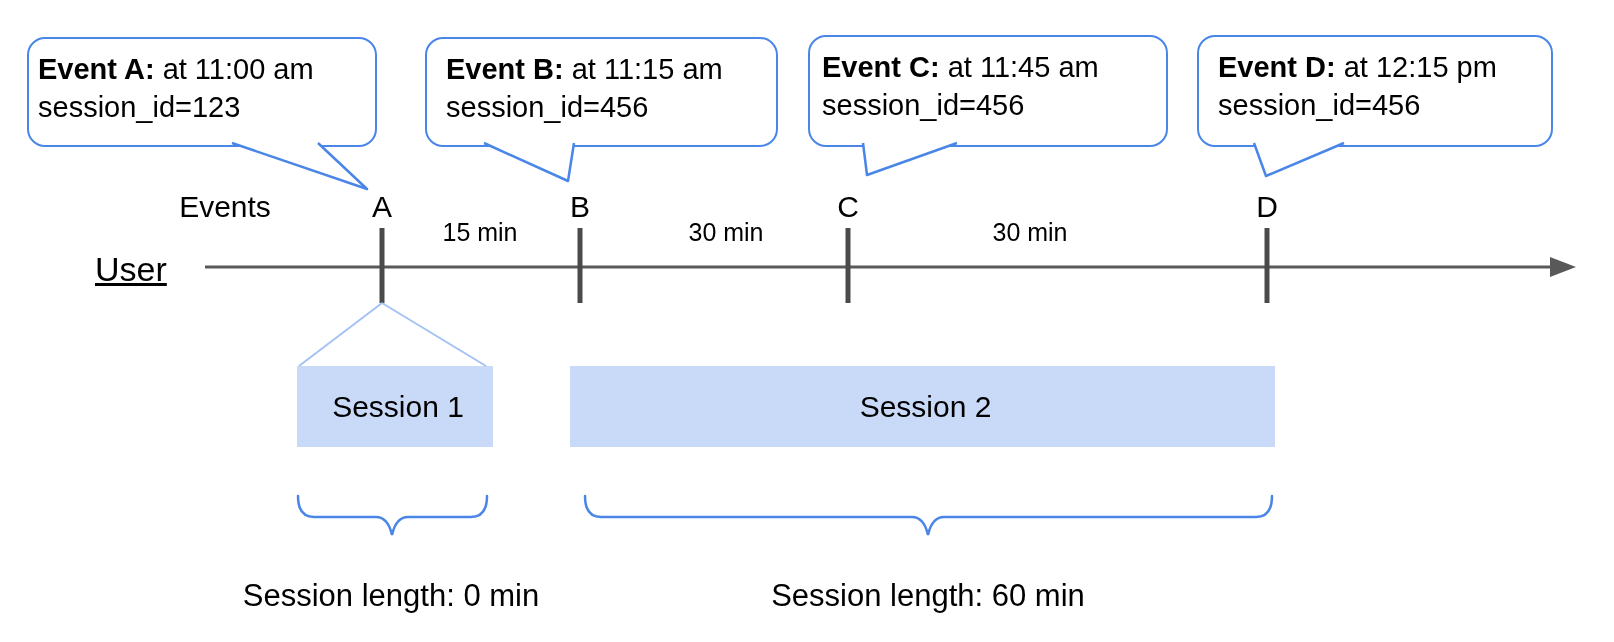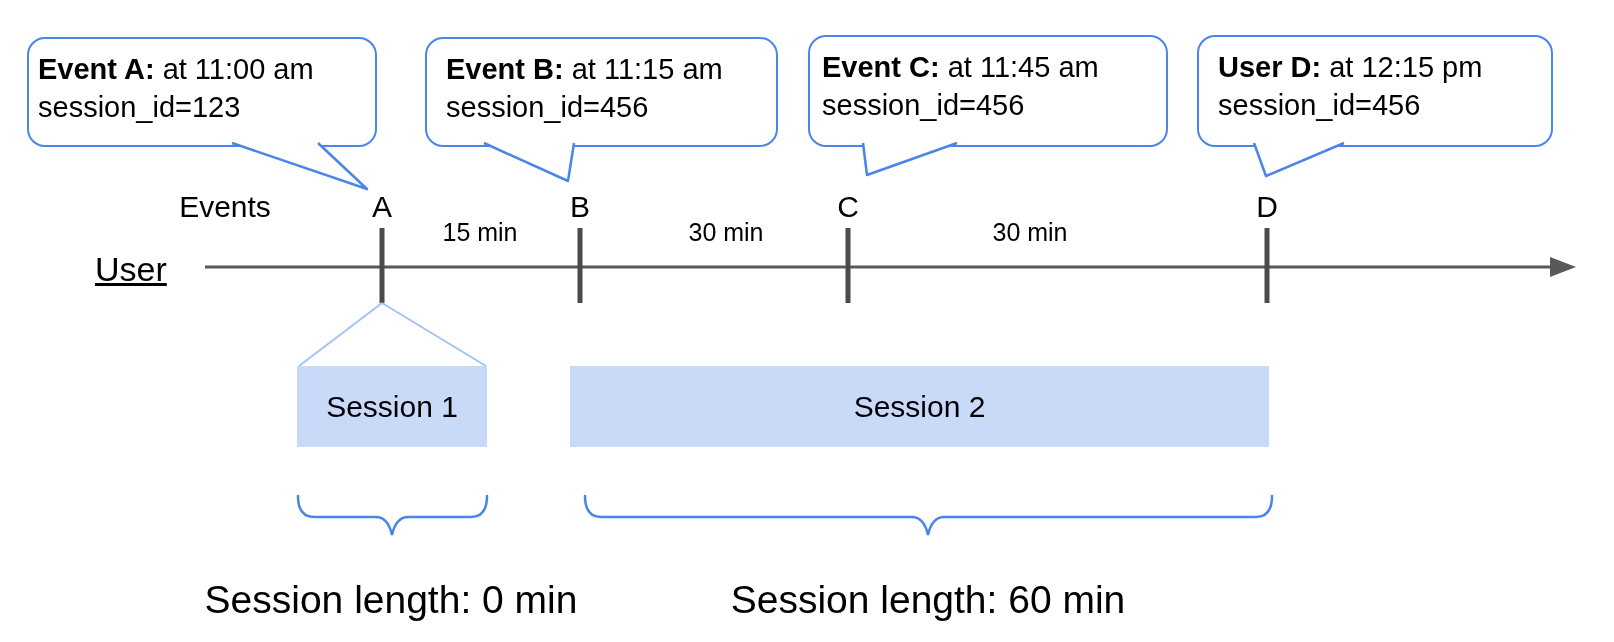--- a/index.html
+++ b/index.html
@@ -66,7 +66,7 @@
     <div>session_id=456</div>
   </div>
   <div class="bubble" style="left:1197px;top:35px;width:356px;height:112px;">
-    <div><b>User D:</b> <span>at 12:15 pm</span></div>
+    <div><b>Event D:</b> <span>at 12:15 pm</span></div>
     <div>session_id=456</div>
   </div>
 

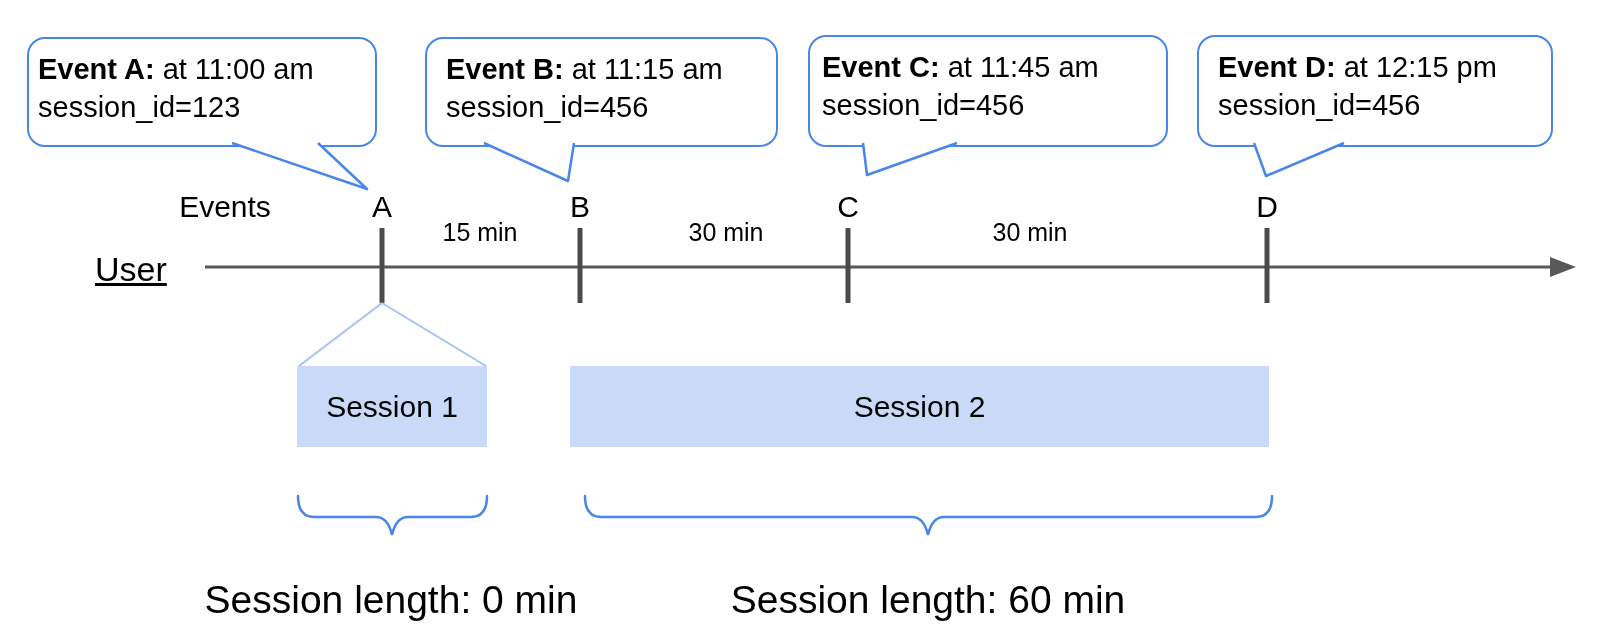--- a/index.html
+++ b/index.html
@@ -11,7 +11,7 @@
   .session-box{
     position:absolute;top:366px;height:81px;background:#c9daf8;
     display:flex;align-items:center;justify-content:center;
-    font-size:30px;color:#000;
+    font-size:30px;color:#000;padding-left:6px;
   }
   .bubble{
     position:absolute;background:#ffffff;border:2.5px solid #4a86e8;

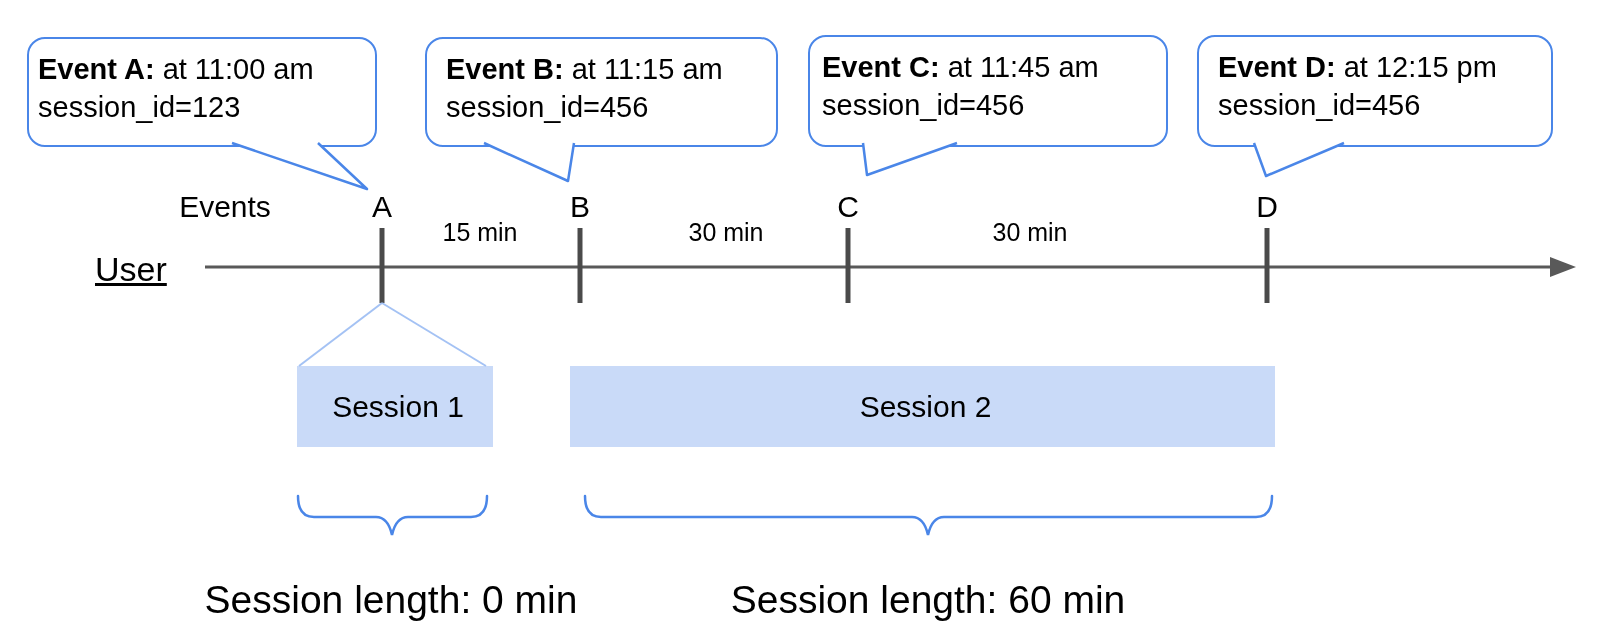--- a/index.html
+++ b/index.html
@@ -22,7 +22,7 @@
   .lbl{position:absolute;white-space:nowrap;}
   .letter-lbl{font-size:30px;top:190px;transform:translateX(-50%);}
   .interval-lbl{font-size:25px;top:218px;transform:translateX(-50%);}
-  .length-lbl{font-size:39px;top:578px;transform:translateX(-50%);}
+  .length-lbl{font-size:31px;top:578px;transform:translateX(-50%);}
   .events-lbl{font-size:30px;top:190px;left:225px;transform:translateX(-50%);}
   .user-lbl{font-size:34px;top:250px;left:95px;text-decoration:underline;}
   .tails{z-index:4;}

